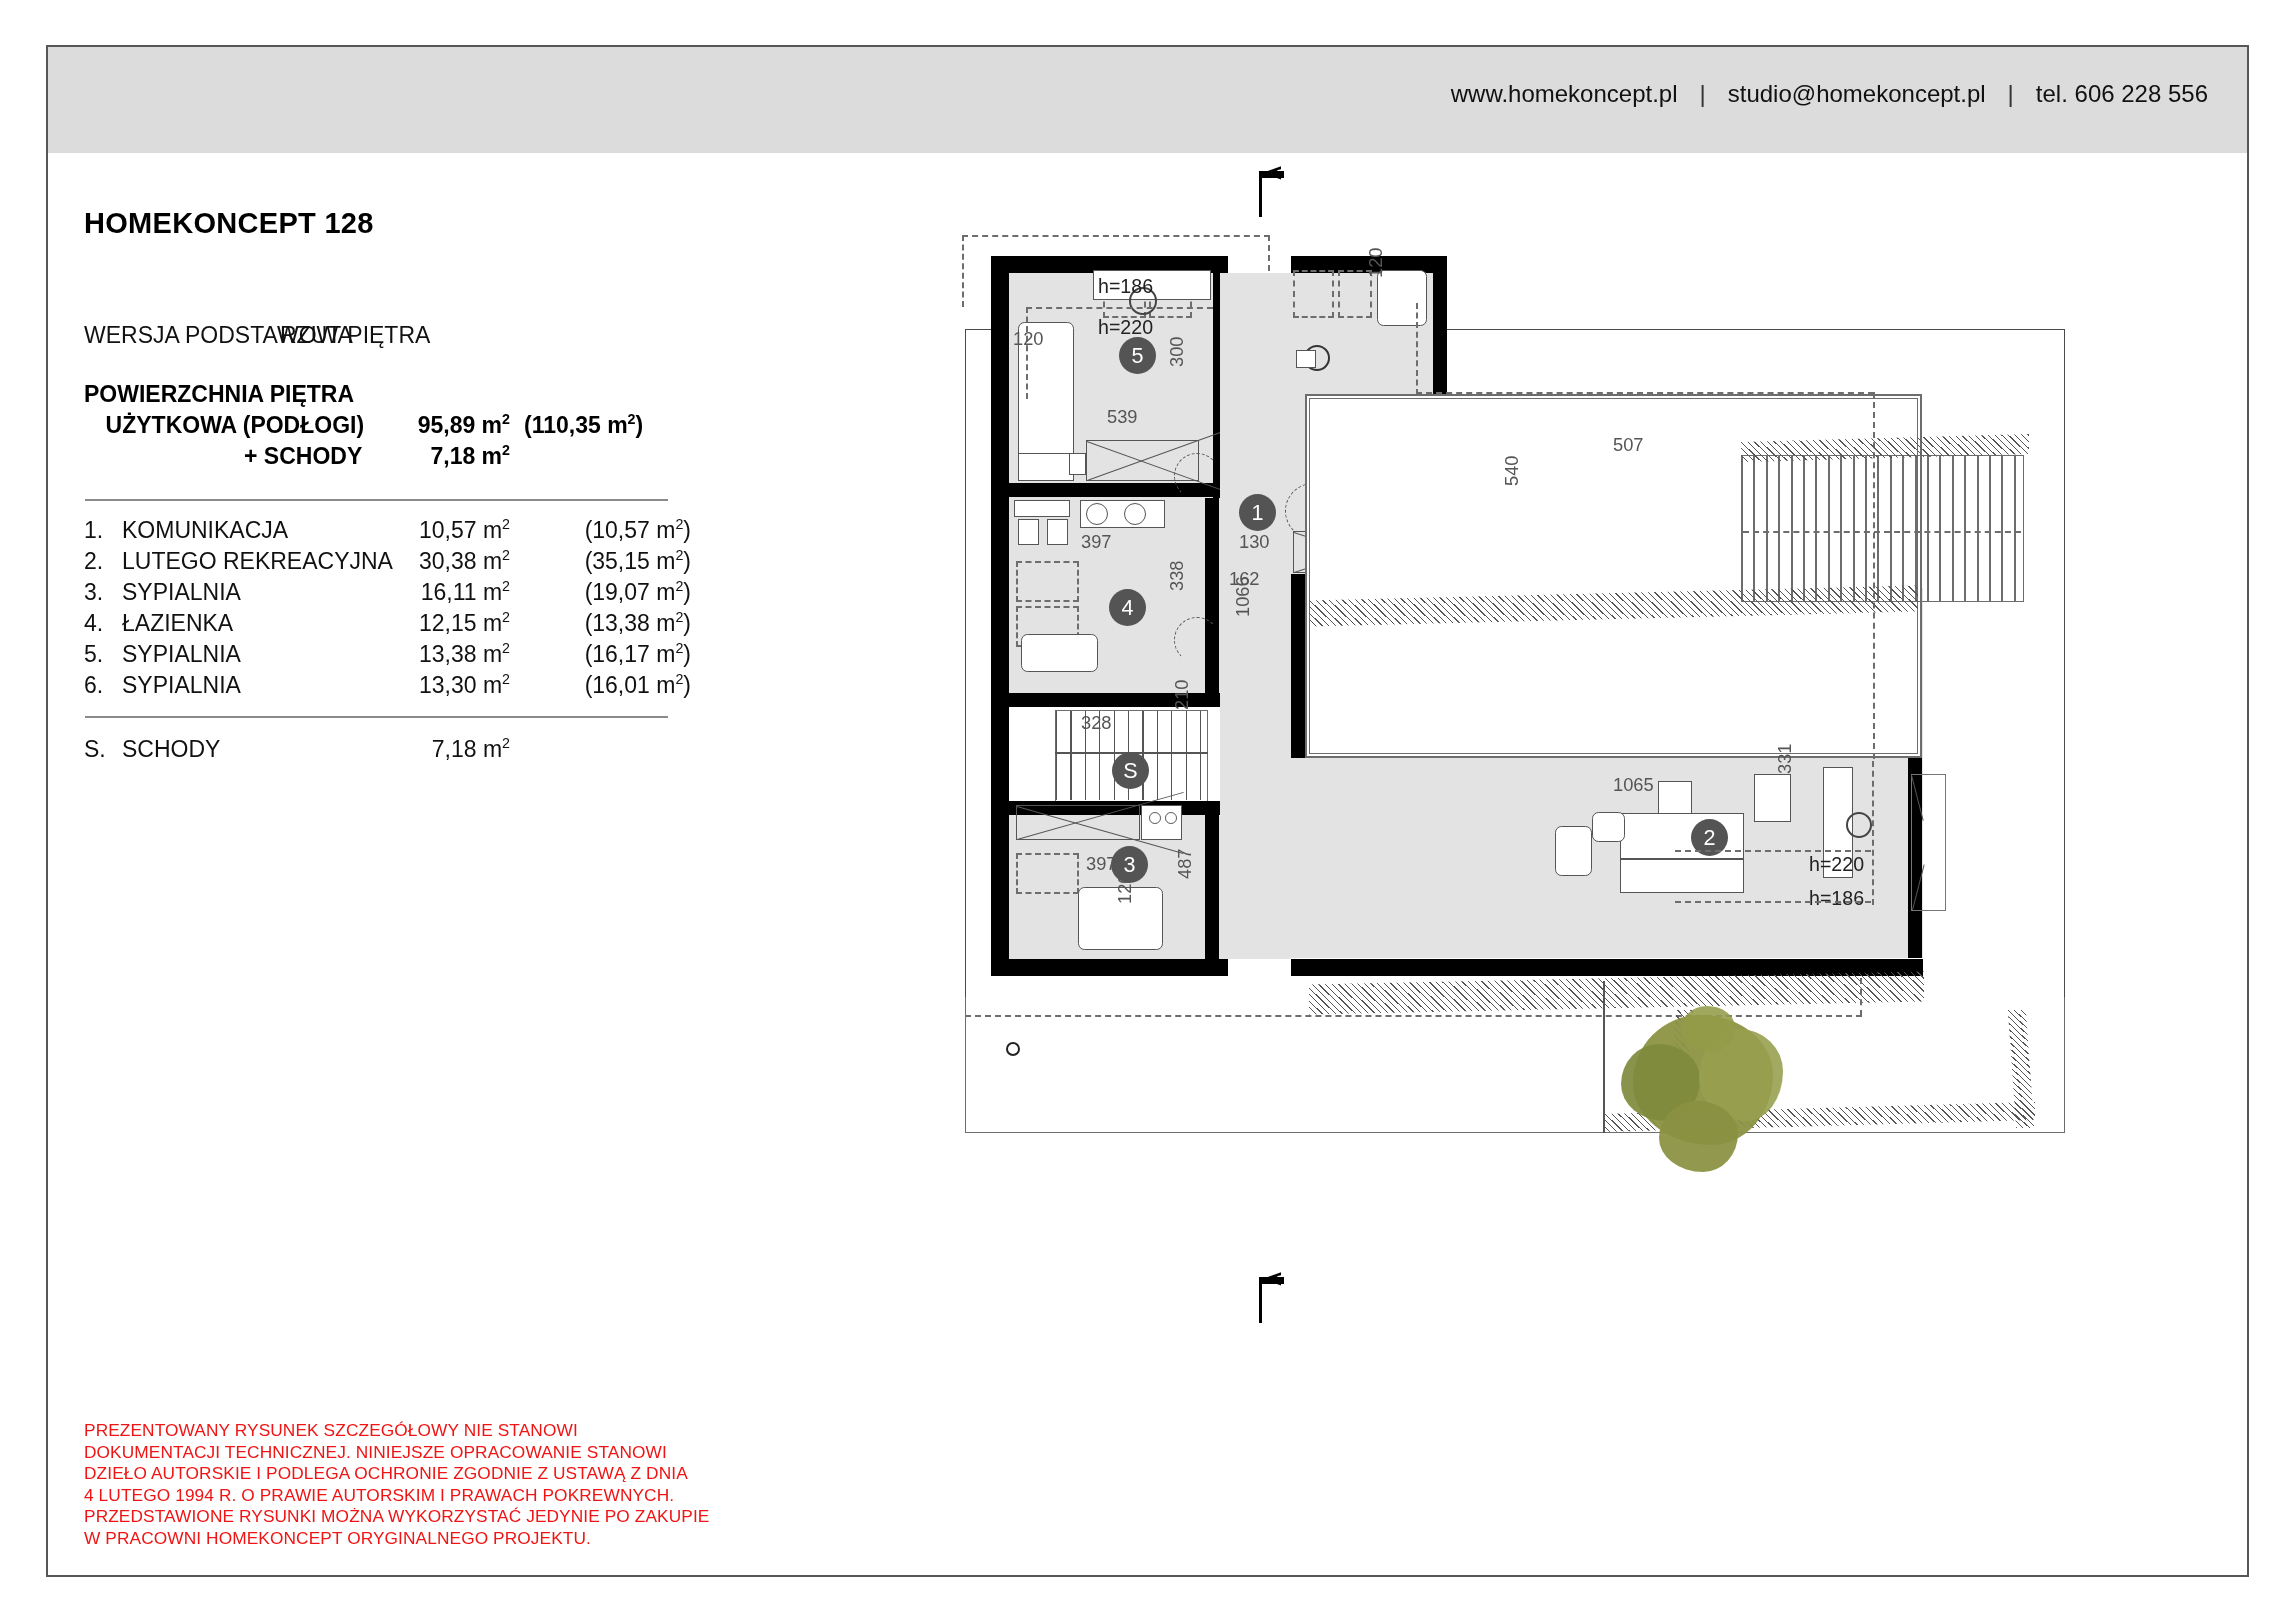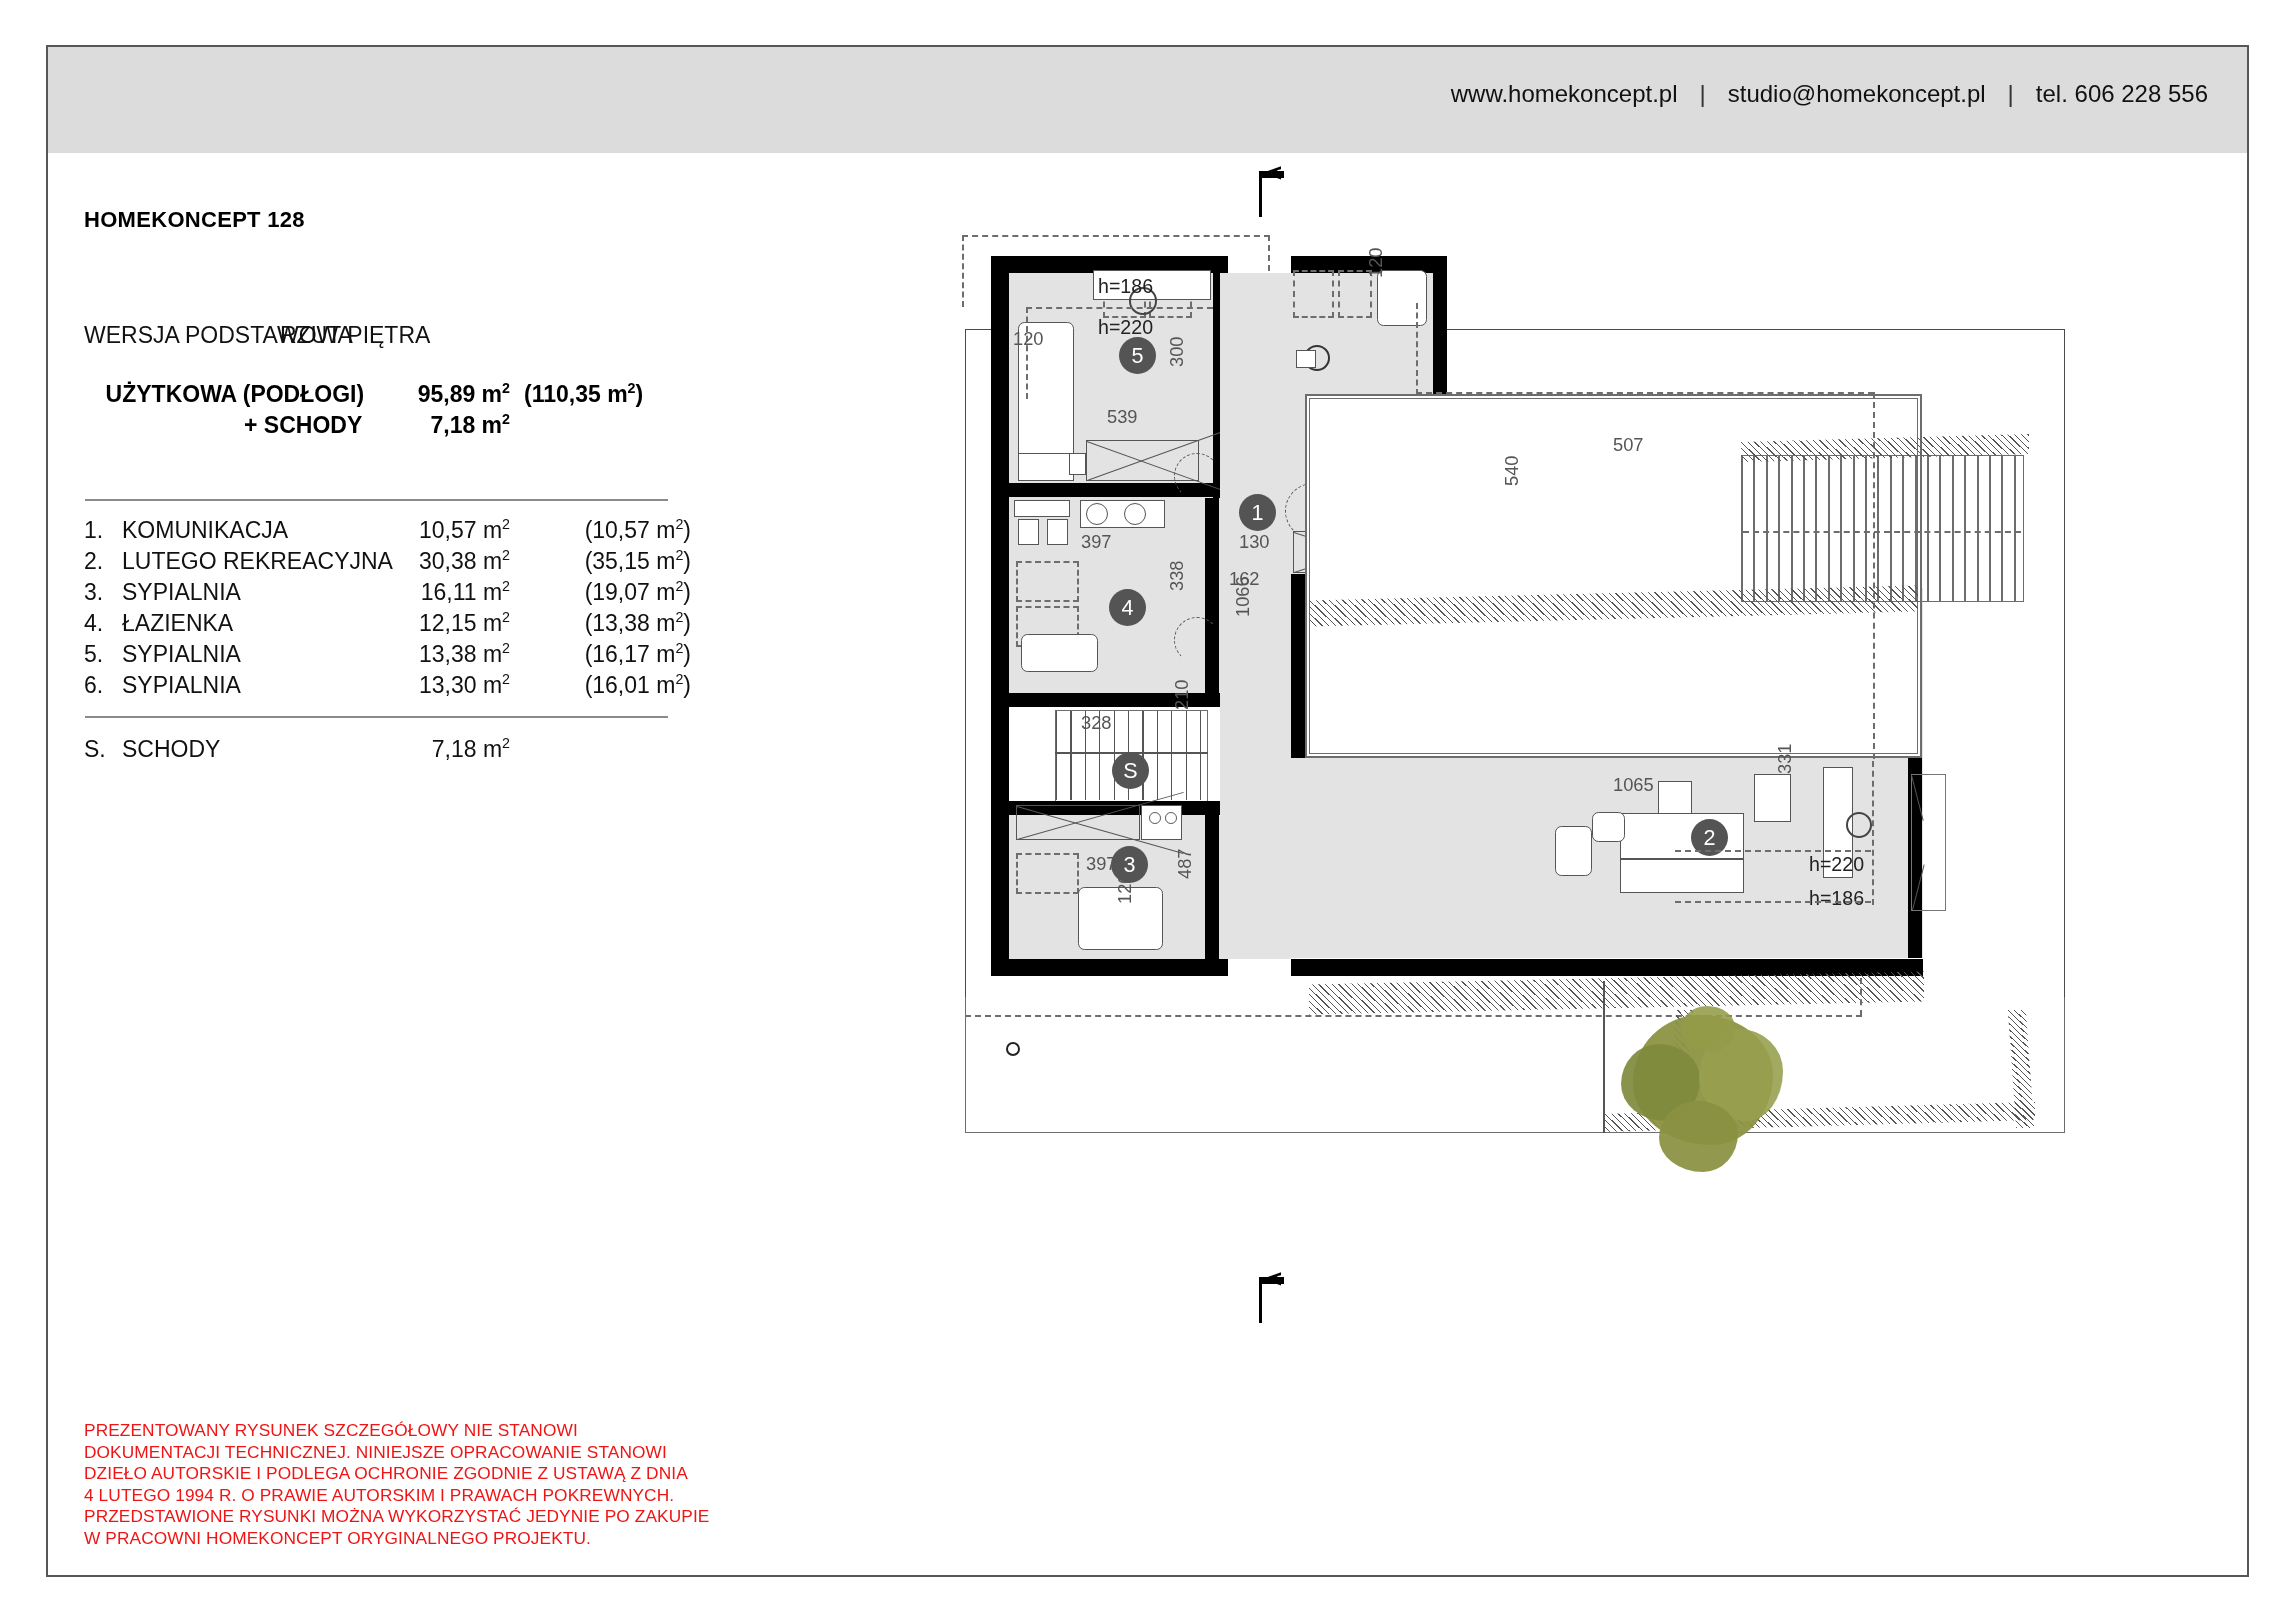--- a/index.html
+++ b/index.html
@@ -15,7 +15,7 @@
   #contact .sep{display:inline-block;padding:0 22px;color:#333;}
 
   
-  #doc-title{position:absolute;left:36px;top:160px;font-size:22px;font-weight:bold;color:#000;letter-spacing:0.3px;text-align:right;}
+  #doc-title{position:absolute;left:36px;top:160px;font-size:29px;font-weight:bold;color:#000;letter-spacing:0.3px;text-align:right;}
 
   #subline{position:absolute;left:36px;top:275px;width:576px;font-size:23px;color:#111;}
   #subline .ver{position:absolute;left:0;top:0;white-space:nowrap;}

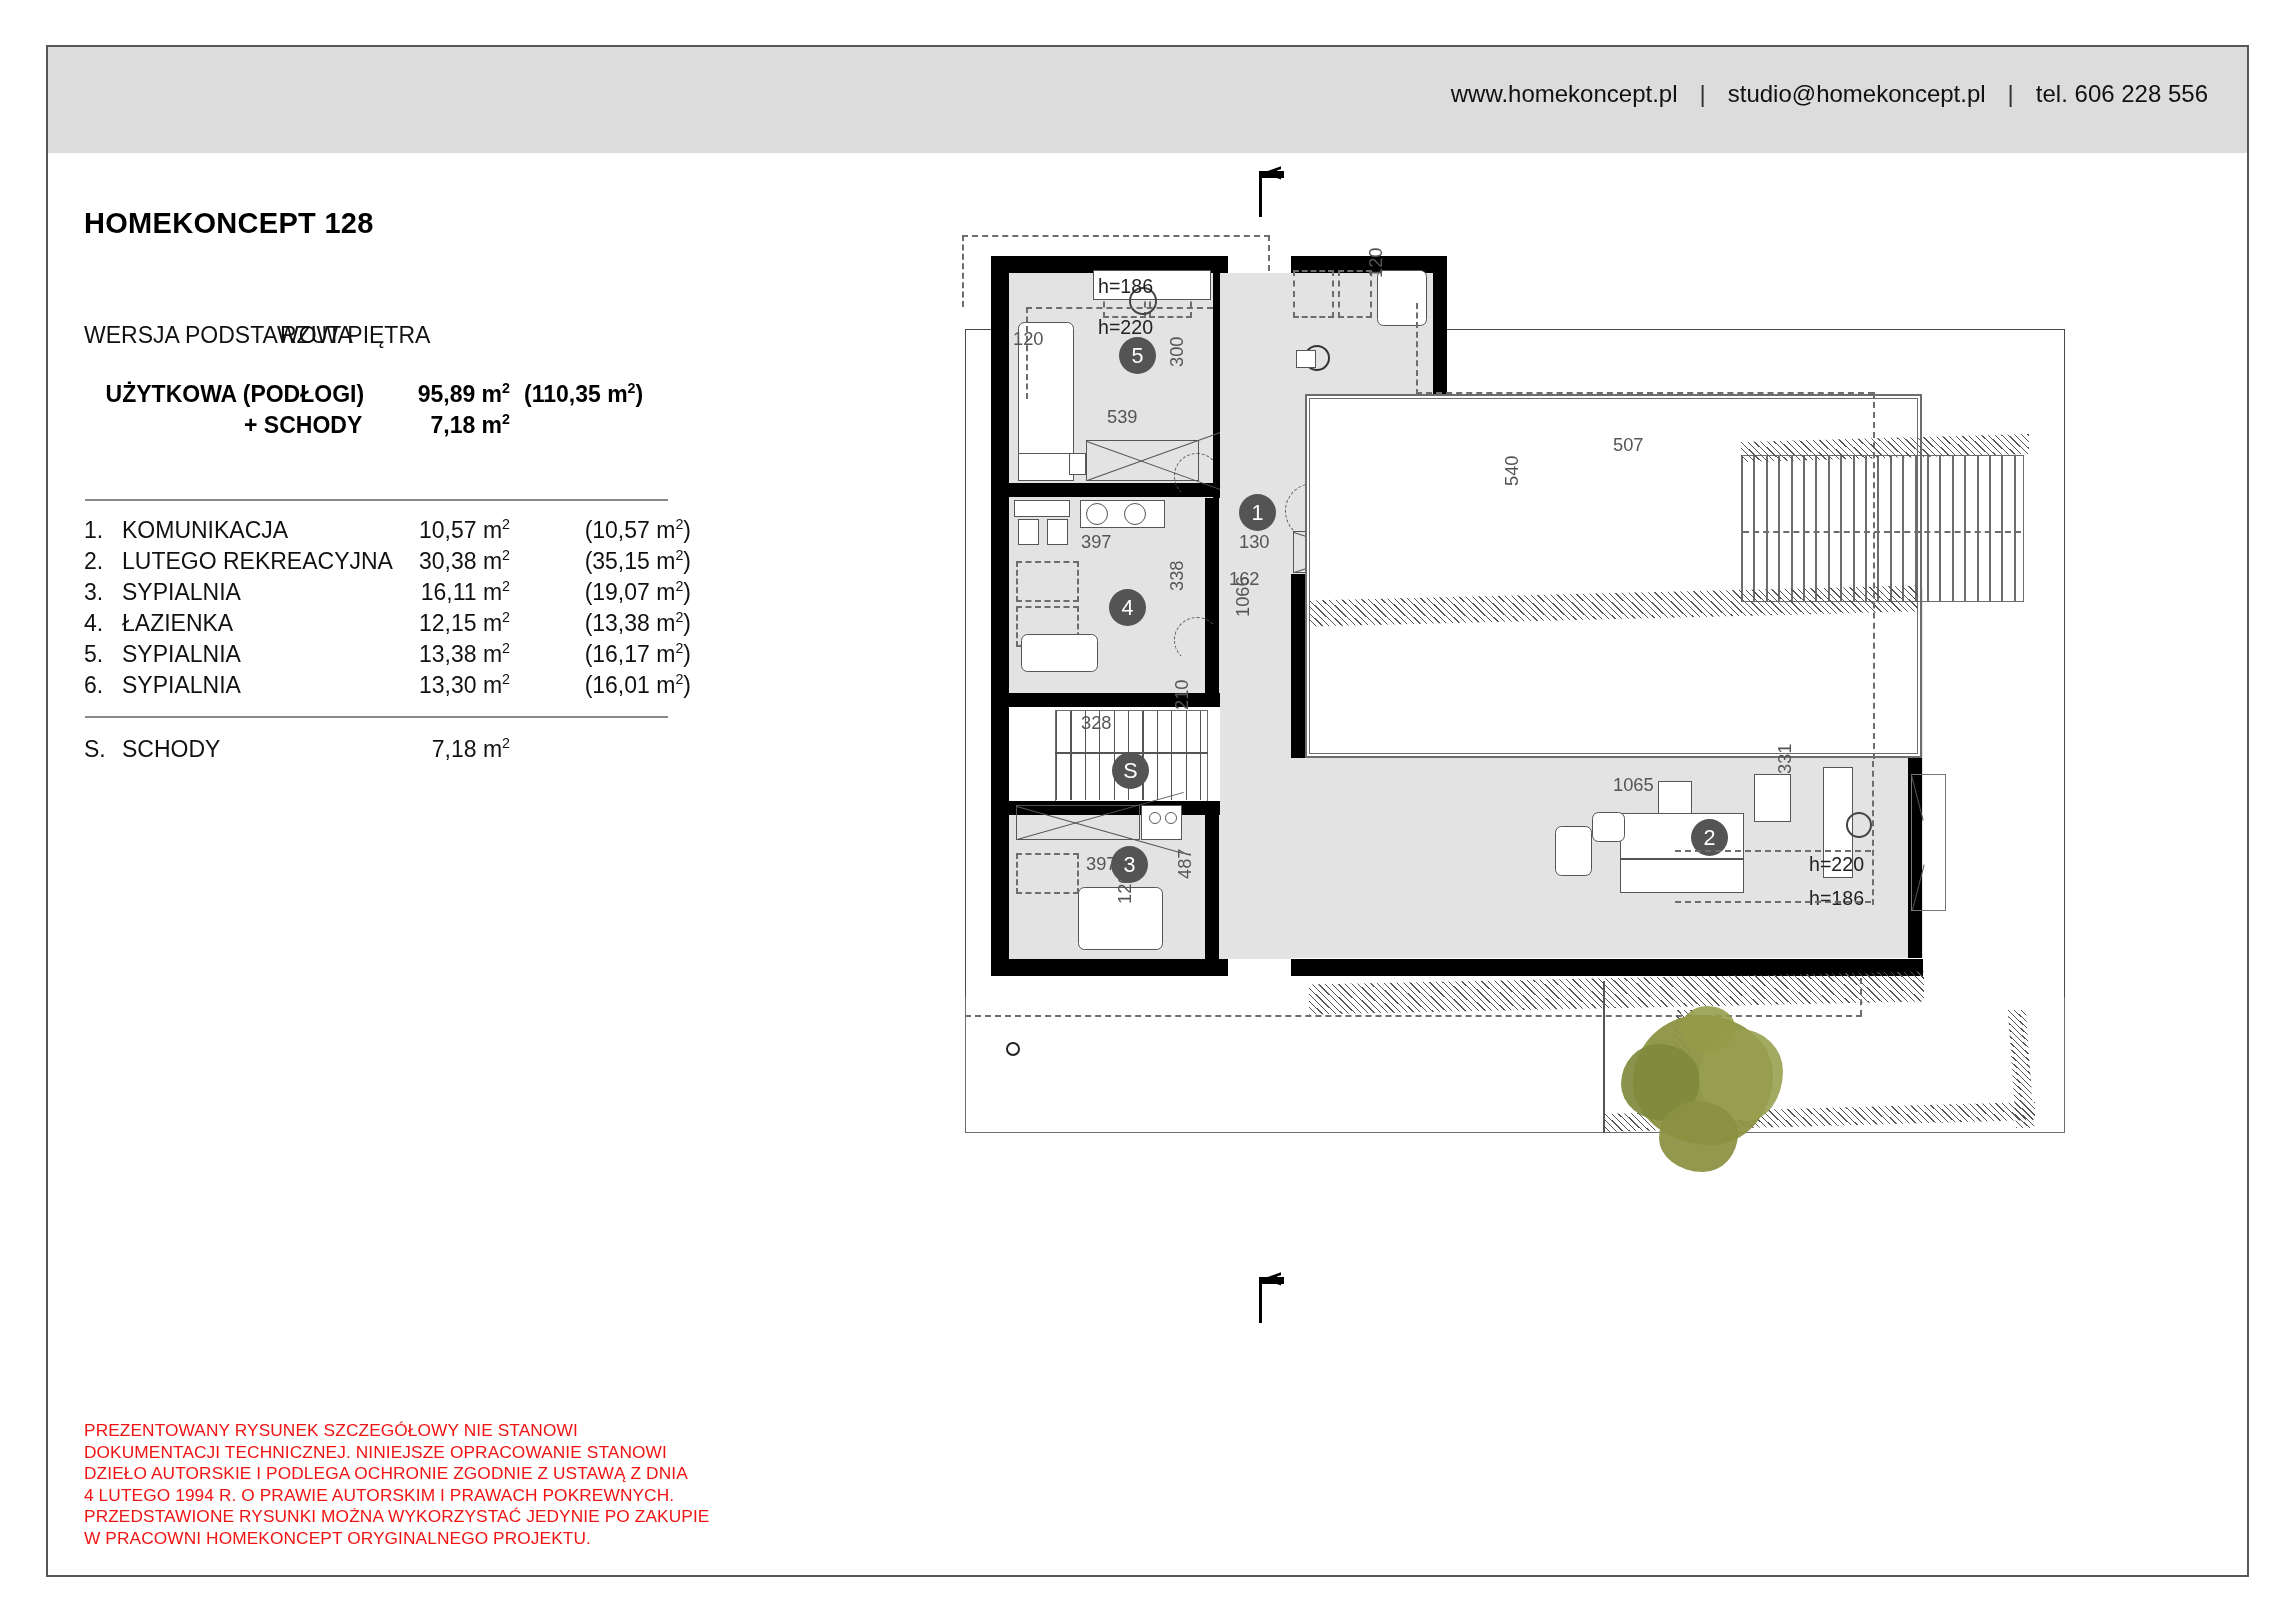--- a/index.html
+++ b/index.html
@@ -125,6 +125,9 @@
   </div>
 
   <div id="area-head">
+    <div class="r">
+      <span class="lbl">POWIERZCHNIA PIĘTRA</span>
+    </div>
     <div class="r">
       <span class="lbl ind">UŻYTKOWA (PODŁOGI)</span>
       <span class="v1">95,89 m<sup>2</sup></span>

